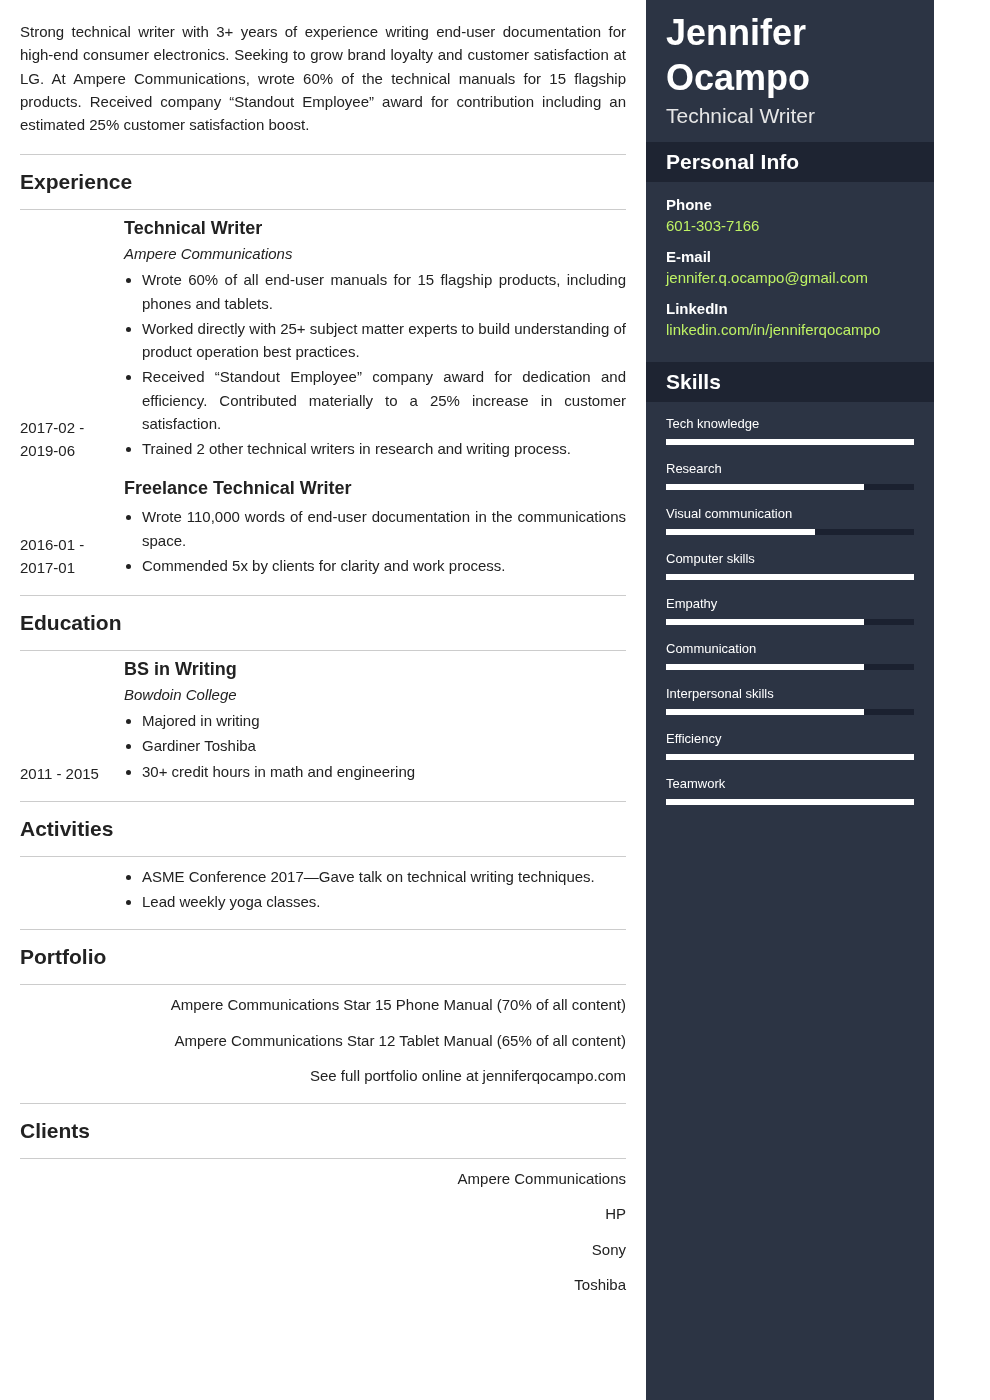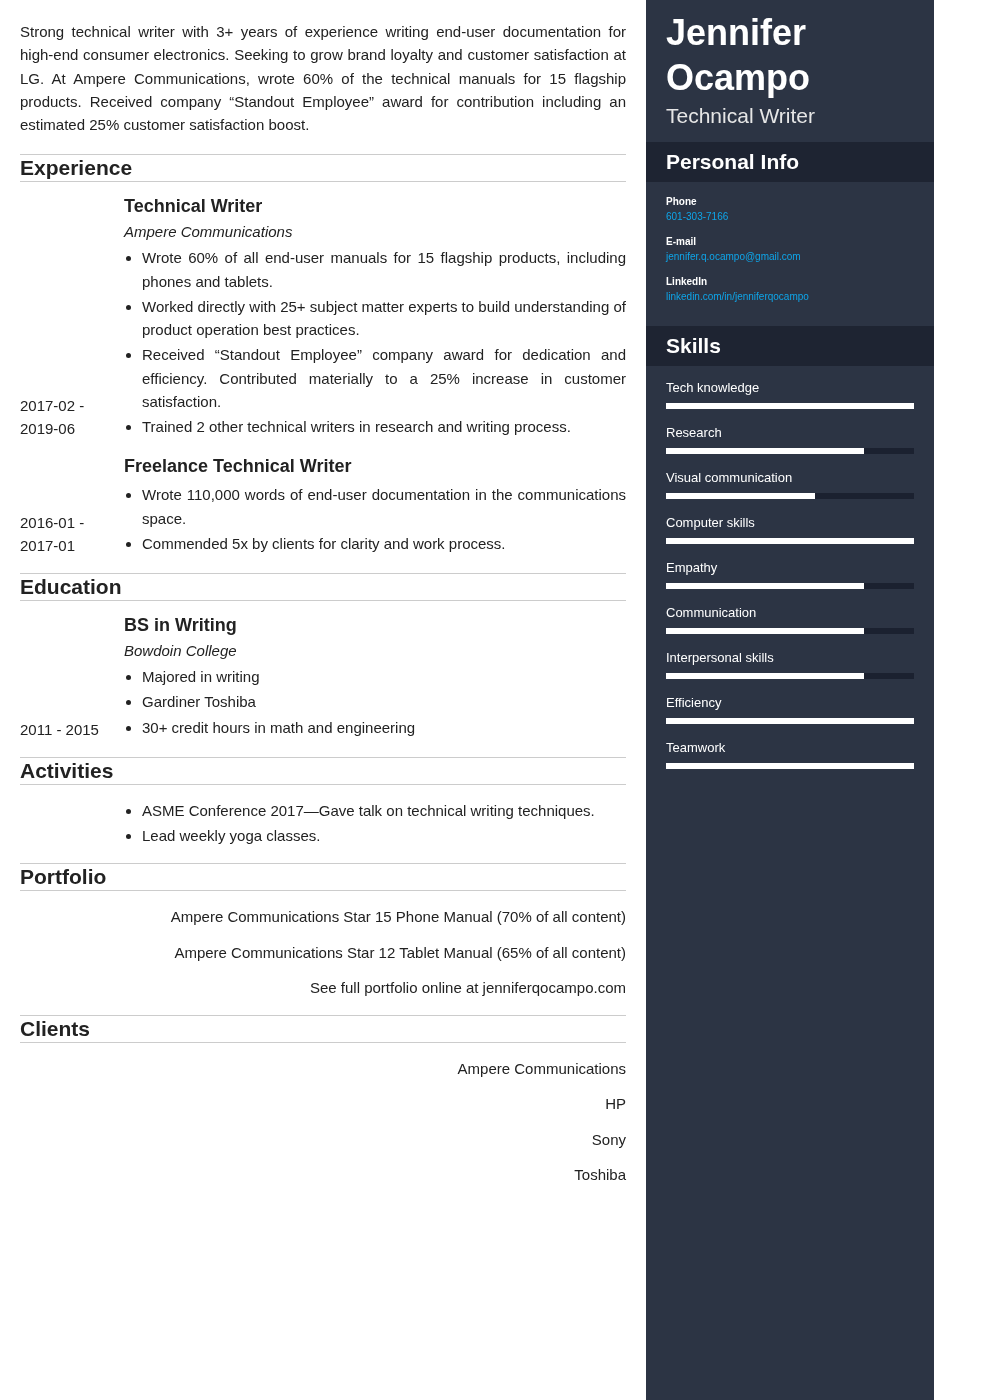--- a/index.html
+++ b/index.html
@@ -25,10 +25,10 @@
   .section-header {
     font-size: 21px;
     font-weight: 700;
-    padding: 1px 0;
+    padding: 15px 0;
     border-top: 1px solid #ccc;
     border-bottom: 1px solid #ccc;
-    margin-bottom: 14px;
+    margin-bottom: 8px;
   }
   .entry {
     display: flex;

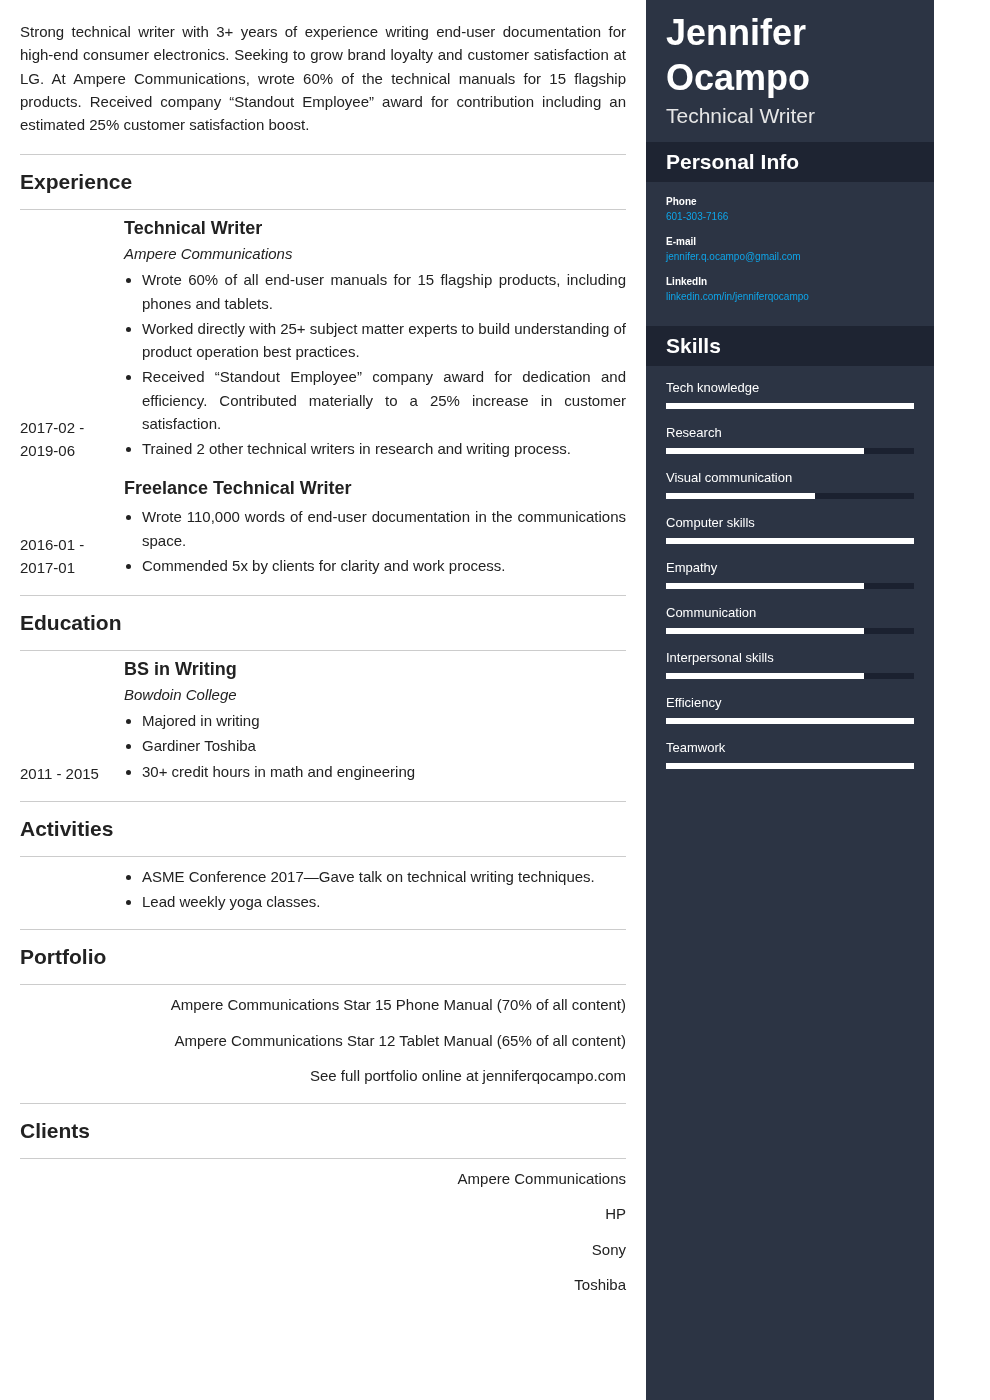--- a/index.html
+++ b/index.html
@@ -115,7 +115,7 @@
   }
   .info-item { margin-bottom: 14px; }
   .info-label {
-    font-size: 10px;
+    font-size: 15px;
     font-weight: 700;
     margin-bottom: 4px;
   }

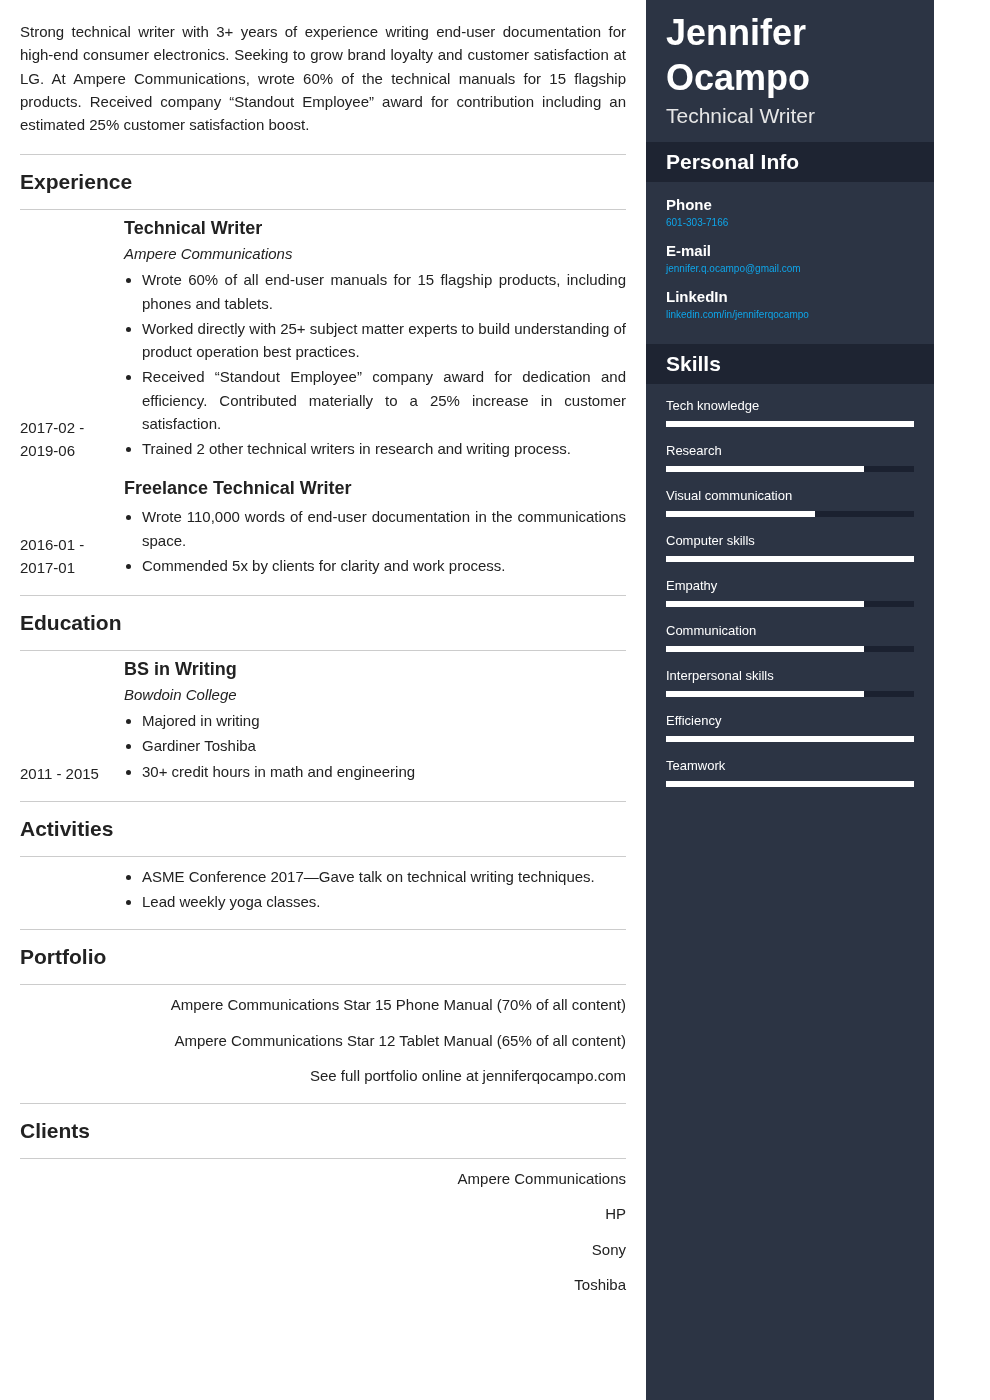--- a/index.html
+++ b/index.html
@@ -120,8 +120,8 @@
     margin-bottom: 4px;
   }
   .info-value {
-    font-size: 10px;
-    color: #0ea5e9;
+    font-size: 15px;
+    color: #bef264;
   }
   .skills-block {
     padding: 14px 20px 10px 20px;

